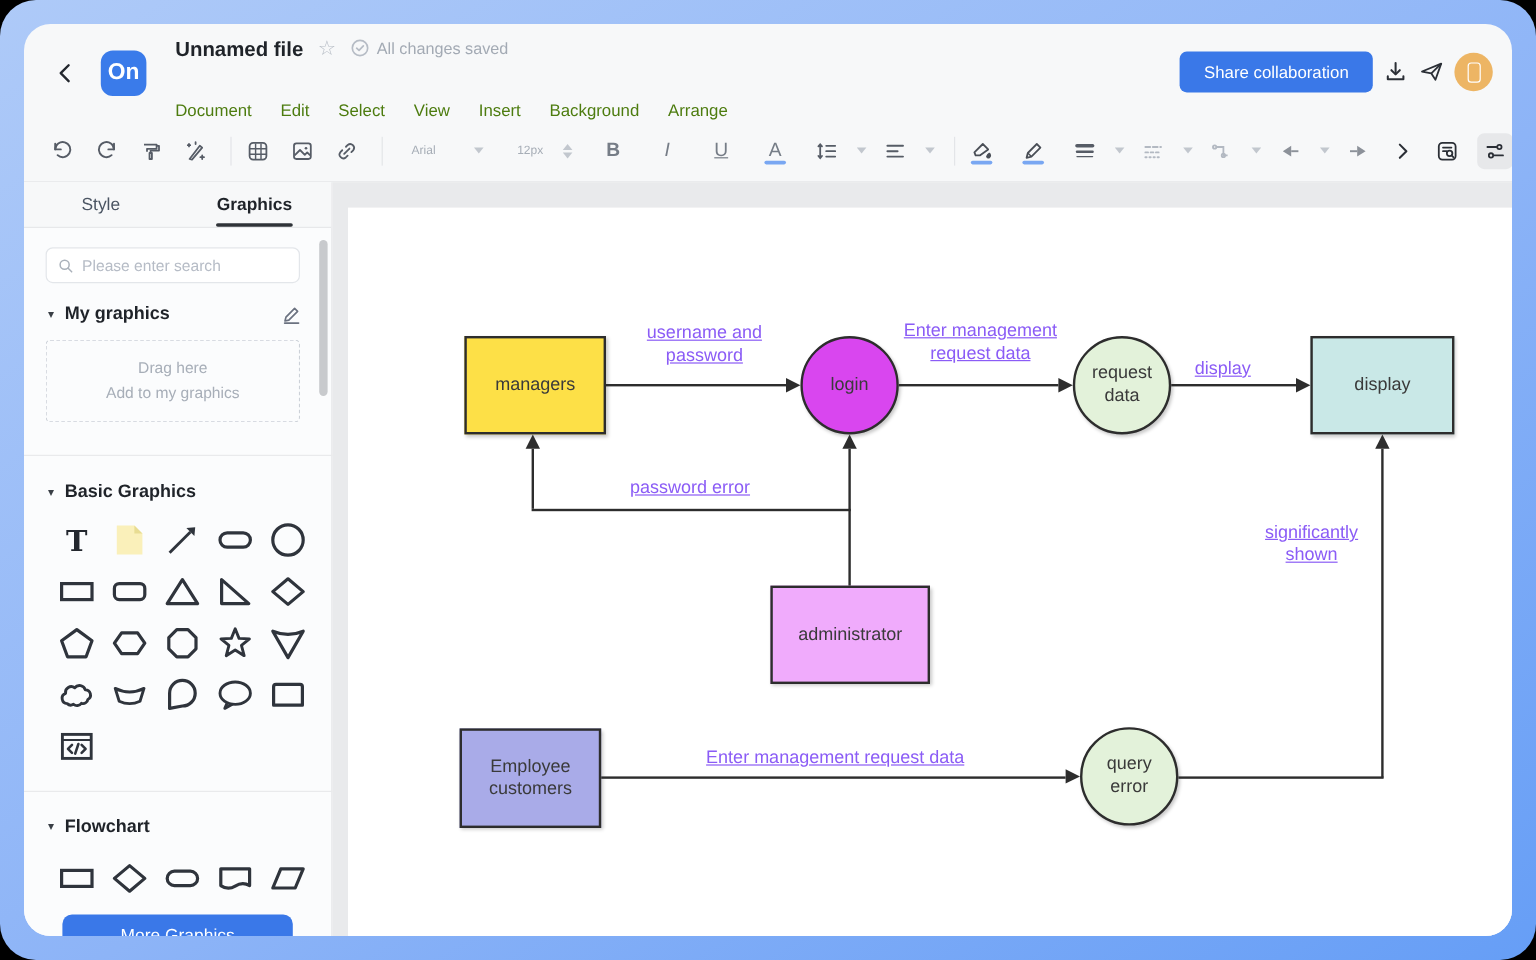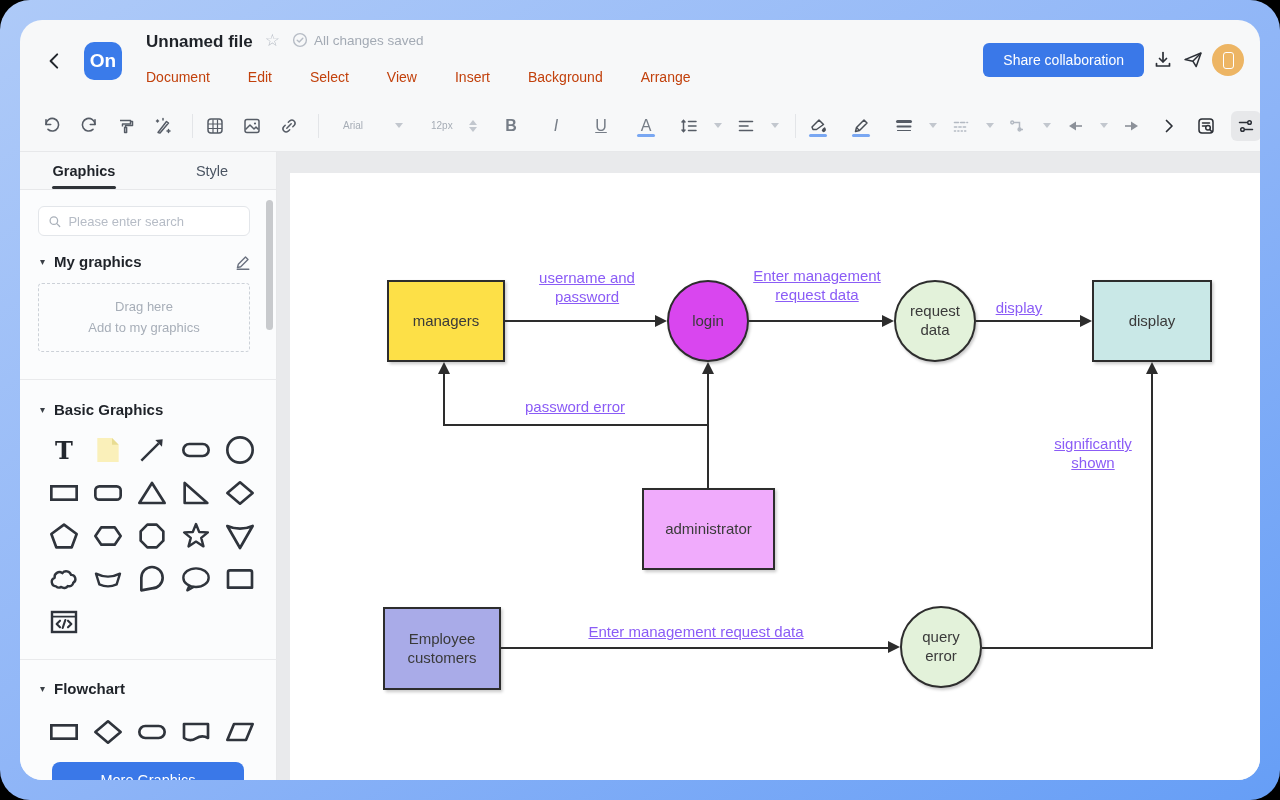--- a/index.html
+++ b/index.html
@@ -20,7 +20,7 @@
   .file-name { font-size:17px; font-weight:700; color:#1f2329; }
   .star { color:#b6bcc5; font-size:17px; line-height:1; }
   .saved { display:flex; align-items:center; gap:6px; color:#a3aab4; font-size:13.5px; }
-  .menus { display:flex; gap:38px; margin-top:11px; font-size:14px; color:#c2410c; }
+  .menus { display:flex; gap:24px; margin-top:26px; font-size:14px; color:#4d7c0f; }
   .menus span { cursor:pointer; }
   .header-right { position:absolute; right:16px; top:0; height:80px; display:flex; align-items:center; gap:8px; }
   .share-btn { background:#3a78e8; color:#fff; border:none; font-size:14px; padding:9px 20px;

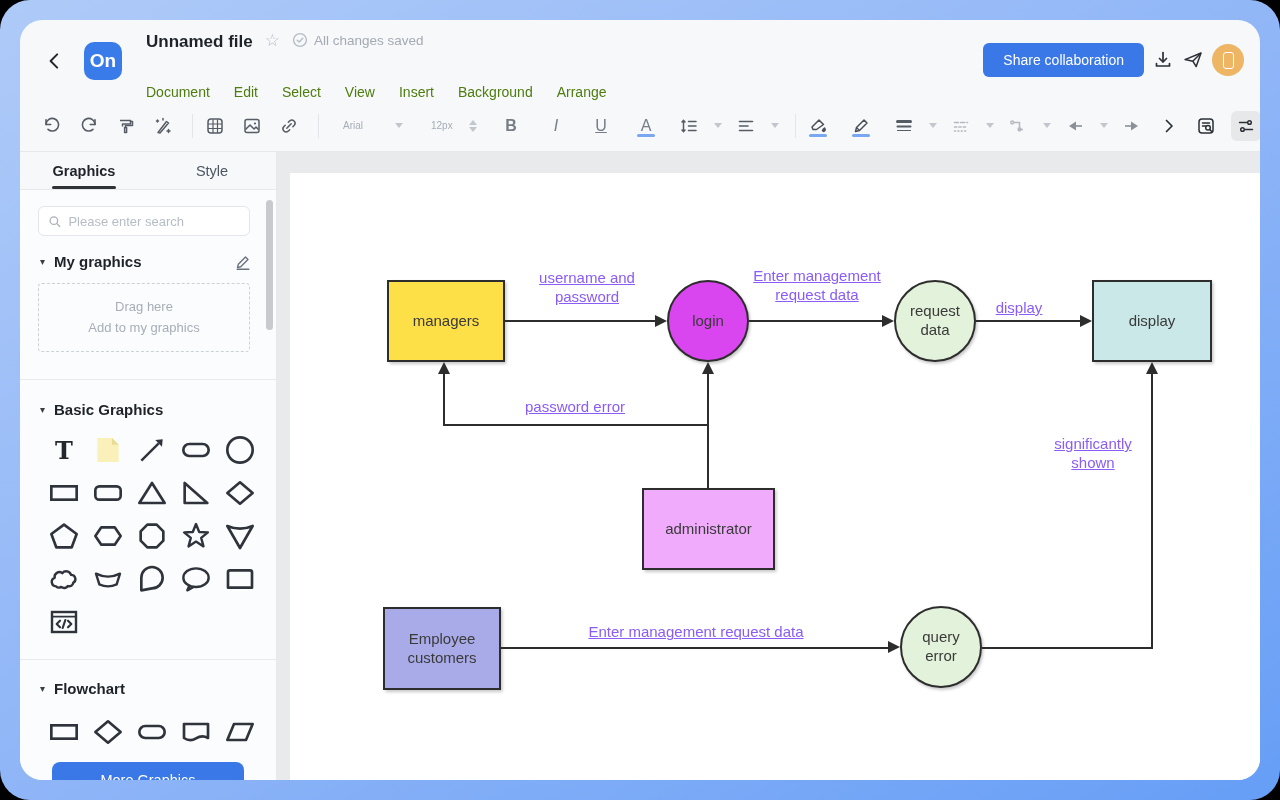--- a/index.html
+++ b/index.html
@@ -314,8 +314,8 @@
 
   <div class="sidebar">
     <div class="tabs">
+      <div class="tab">Style</div>
       <div class="tab on">Graphics</div>
-      <div class="tab">Style</div>
     </div>
 
     <div class="search">

